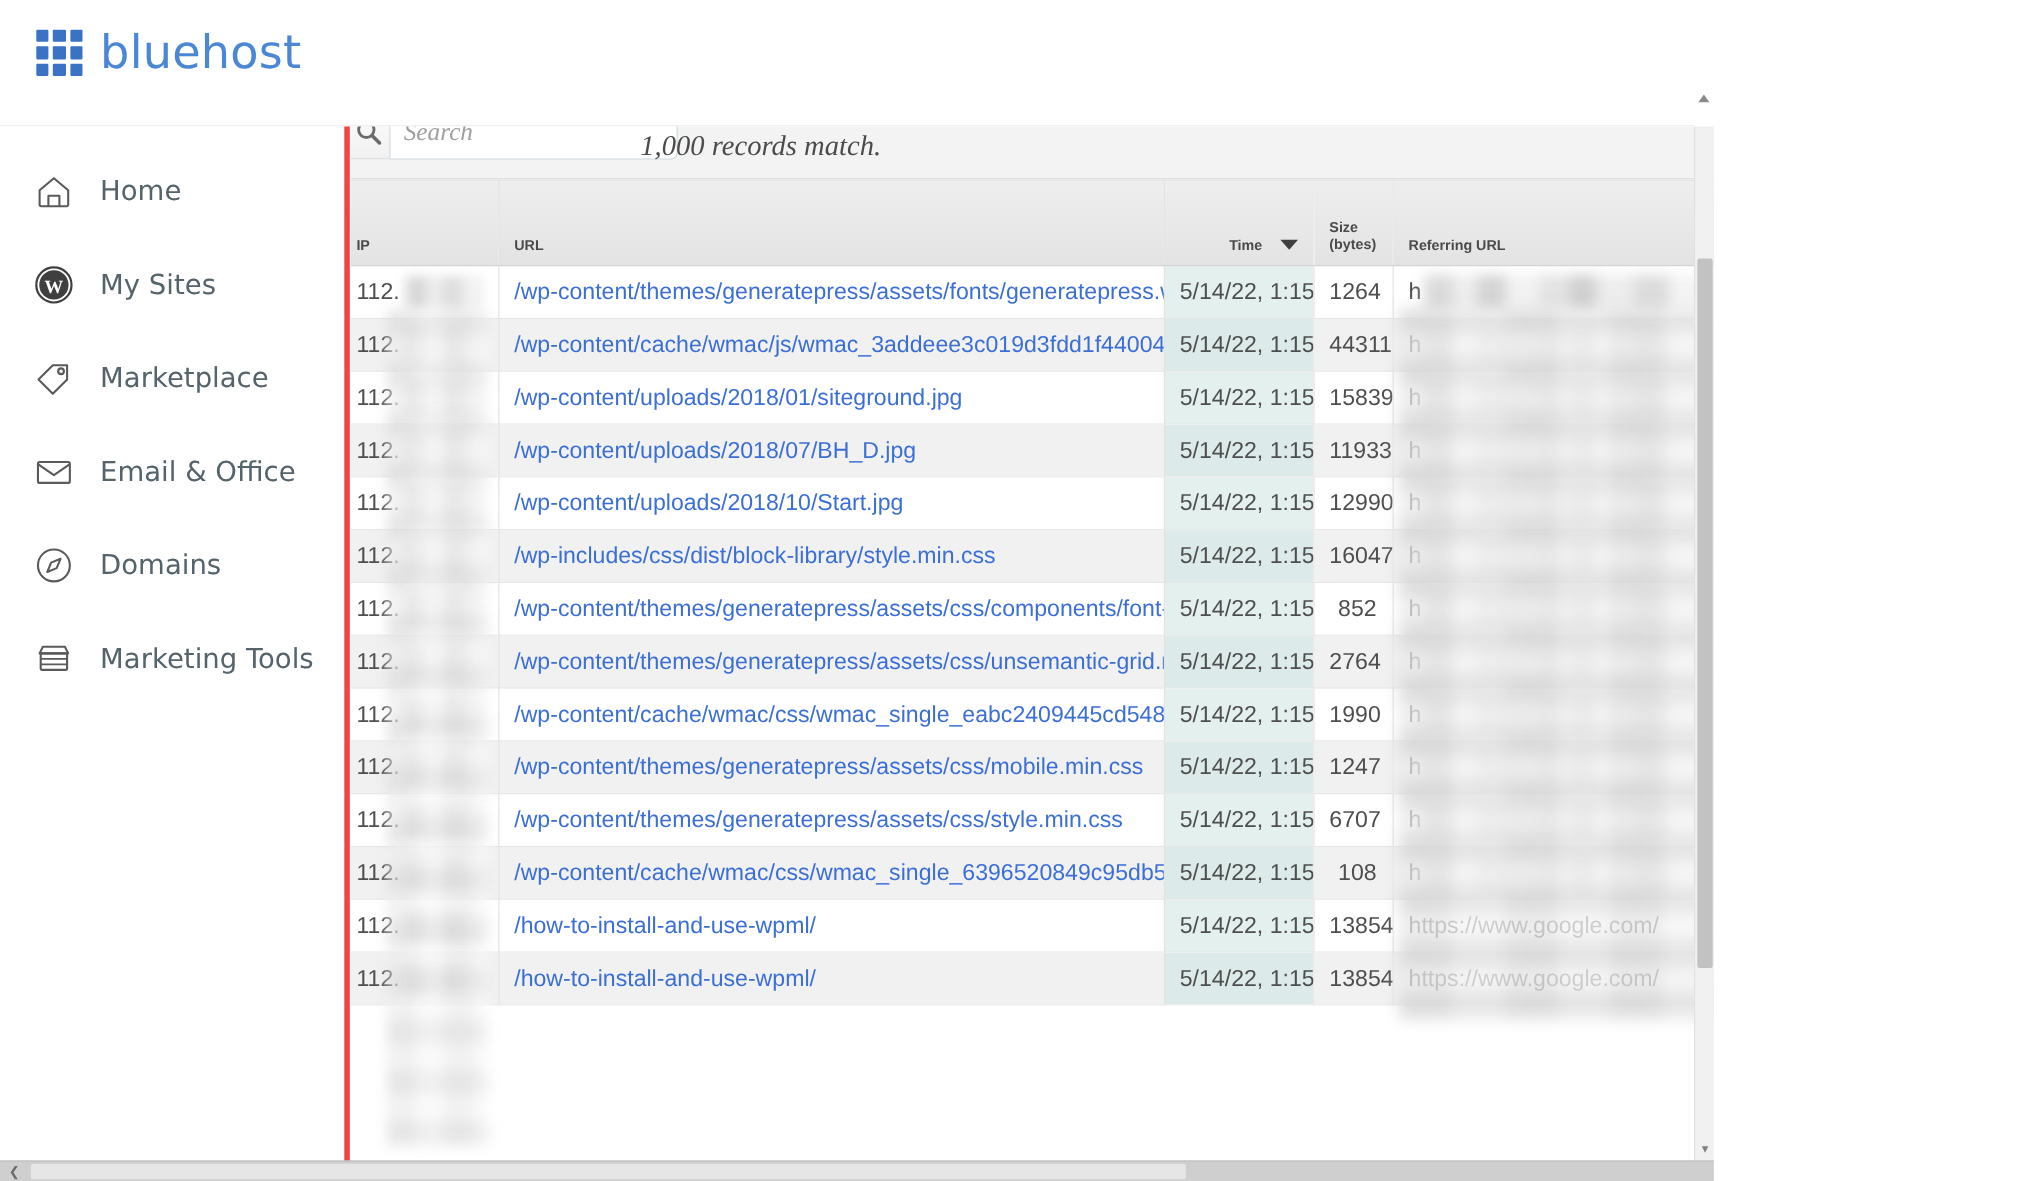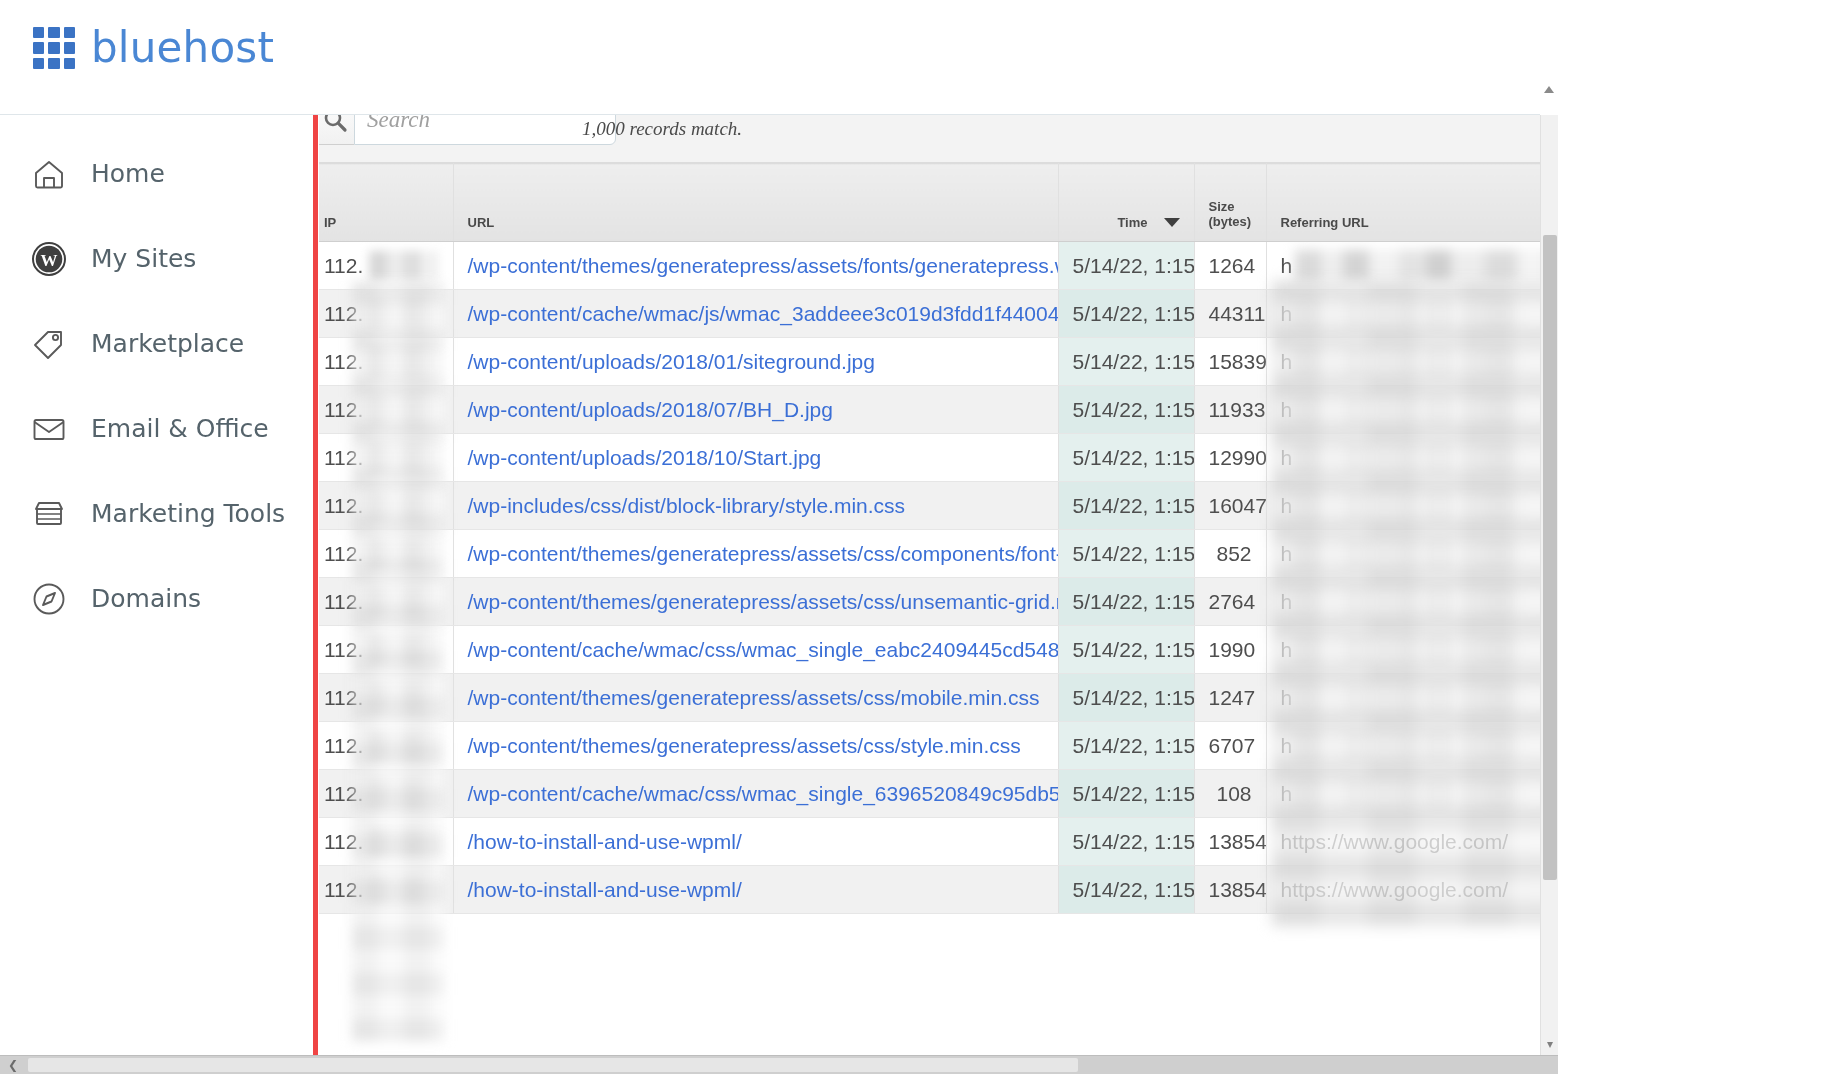--- a/index.html
+++ b/index.html
@@ -105,7 +105,7 @@
     position: absolute; left: 272px; top: 12px;
     font-family: "Liberation Serif", serif;
     font-style: italic;
-    font-size: 19px;
+    font-size: 26px;
     color: #4b4b4b;
     white-space: nowrap;
   }

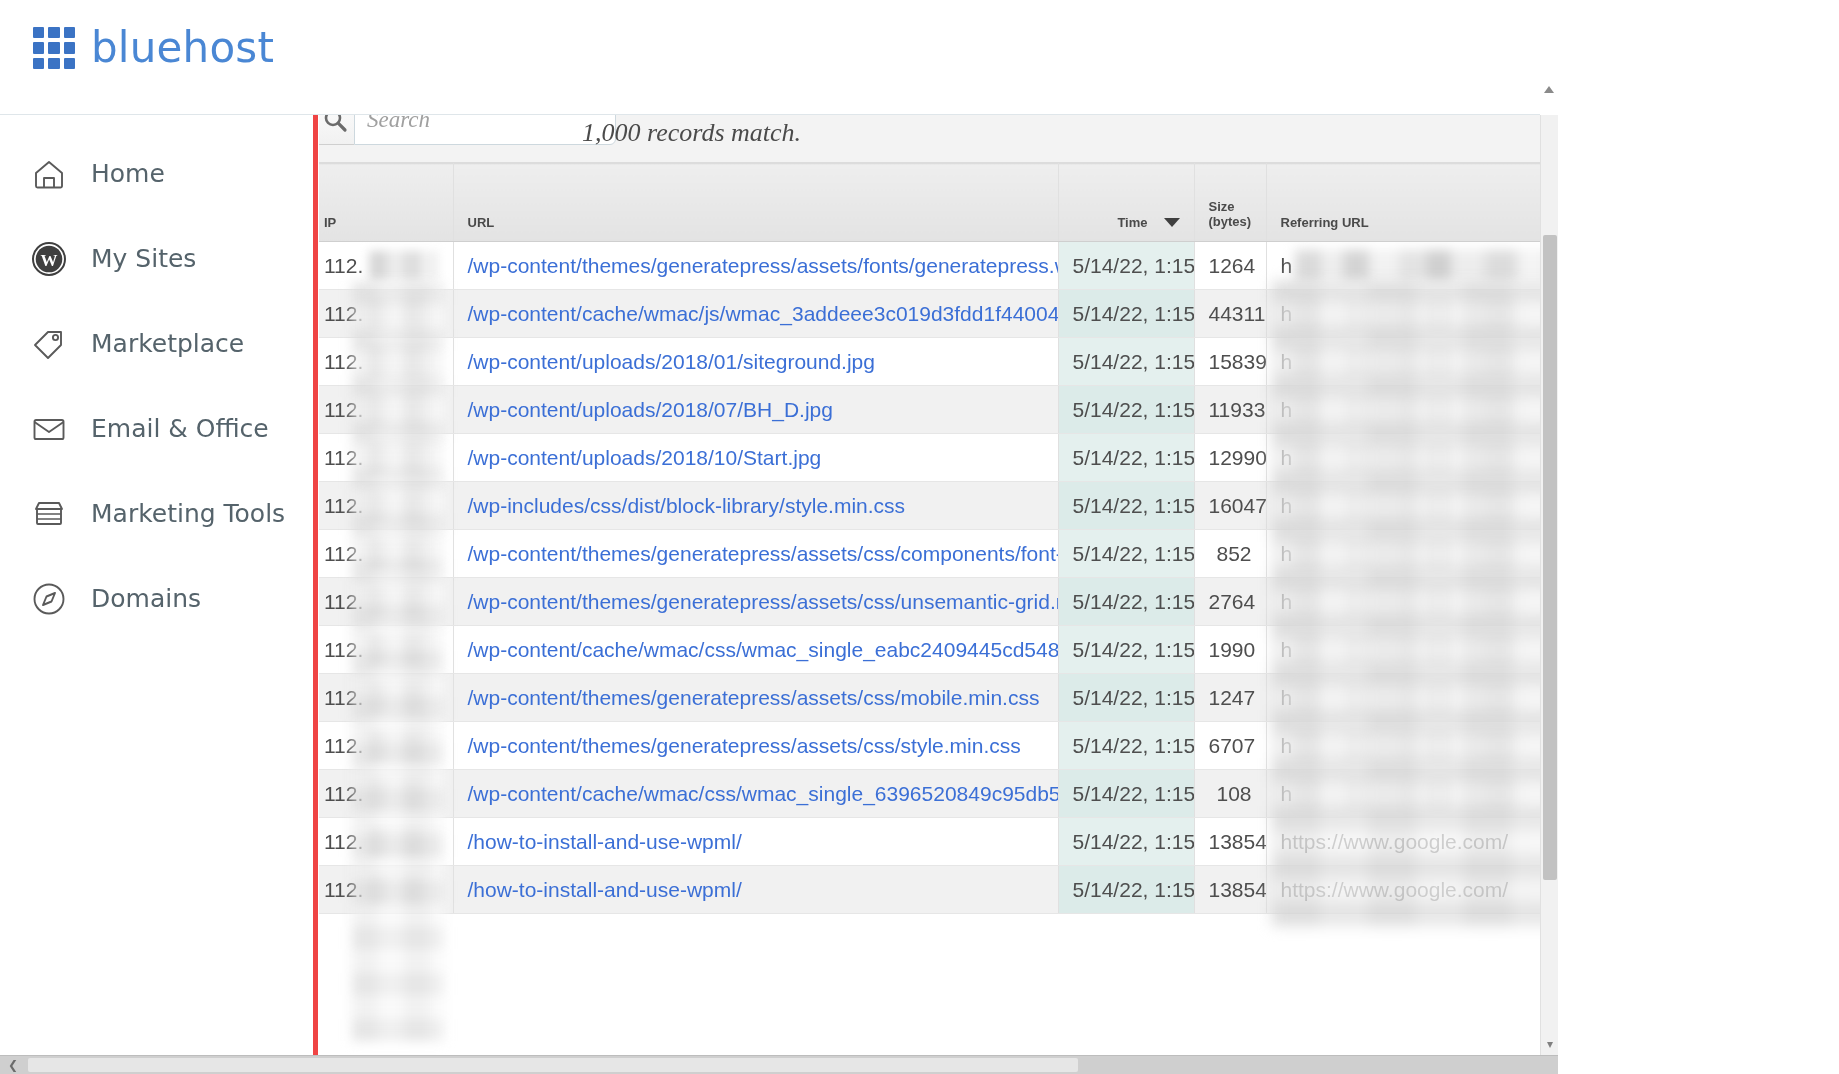--- a/index.html
+++ b/index.html
@@ -364,22 +364,22 @@
     <div class="nav-item">
       <span class="nav-ico">
         <svg width="36" height="36" viewBox="0 0 36 36">
+          <circle cx="18" cy="18" r="14.5" fill="none" stroke="#5a5a5a" stroke-width="1.9"></circle>
+          <path d="M24 12 L15.5 15.5 L12 24 L20.5 20.5 Z" fill="none" stroke="#5a5a5a" stroke-width="1.9" stroke-linejoin="round"></path>
+        </svg>
+      </span>
+      <span class="nav-label">Domains</span>
+    </div>
+
+    <div class="nav-item">
+      <span class="nav-ico">
+        <svg width="36" height="36" viewBox="0 0 36 36">
           <path d="M5 13 L8 7 H28 L31 13 Z" fill="none" stroke="#5a5a5a" stroke-width="1.9" stroke-linejoin="round"></path>
           <rect x="6" y="13" width="24" height="15" rx="1" fill="none" stroke="#5a5a5a" stroke-width="1.9"></rect>
           <path d="M6 18 H30 M6 23 H30" stroke="#5a5a5a" stroke-width="1.7"></path>
         </svg>
       </span>
       <span class="nav-label">Marketing Tools</span>
-    </div>
-
-    <div class="nav-item">
-      <span class="nav-ico">
-        <svg width="36" height="36" viewBox="0 0 36 36">
-          <circle cx="18" cy="18" r="14.5" fill="none" stroke="#5a5a5a" stroke-width="1.9"></circle>
-          <path d="M24 12 L15.5 15.5 L12 24 L20.5 20.5 Z" fill="none" stroke="#5a5a5a" stroke-width="1.9" stroke-linejoin="round"></path>
-        </svg>
-      </span>
-      <span class="nav-label">Domains</span>
     </div>
 
   </nav>

